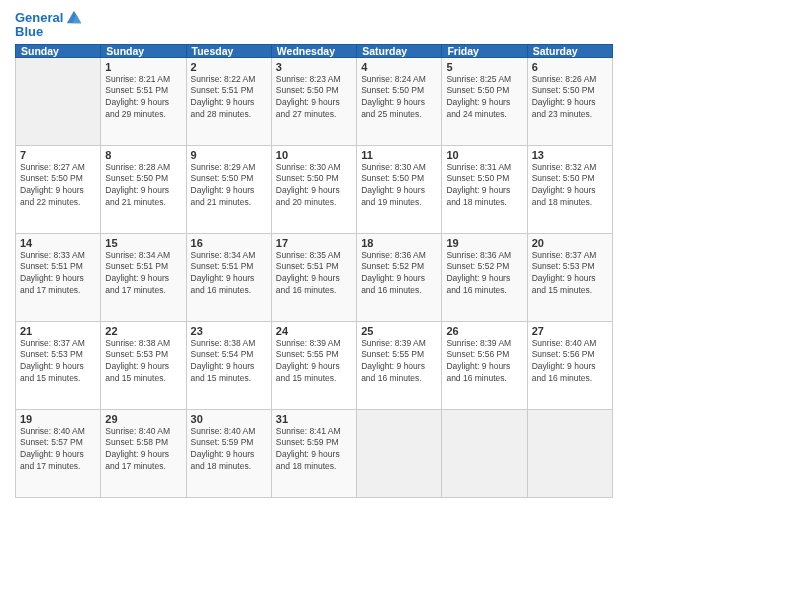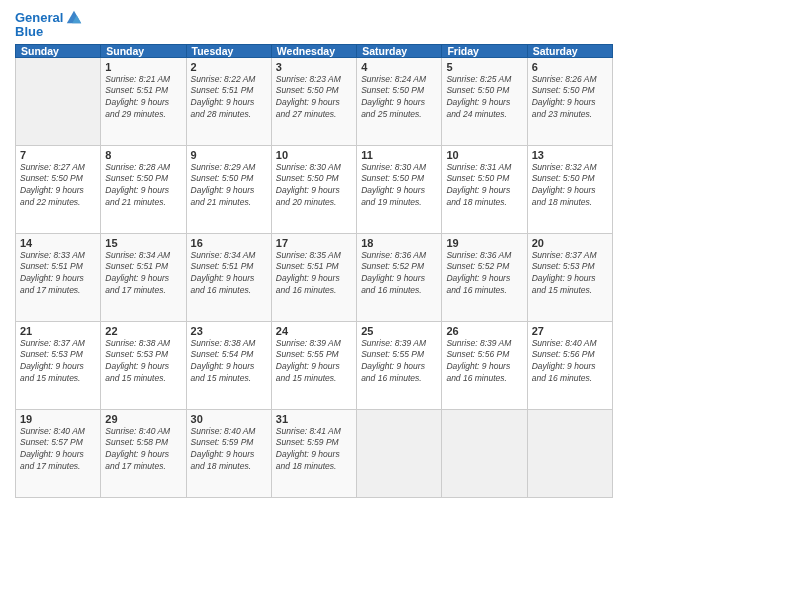--- a/index.html
+++ b/index.html
@@ -92,7 +92,6 @@
       font-size: 8.5px;
       color: #444;
       line-height: 1.4;
-      font-style: italic;
     }
     .empty-cell {
       background: #f0f0f0 !important;

